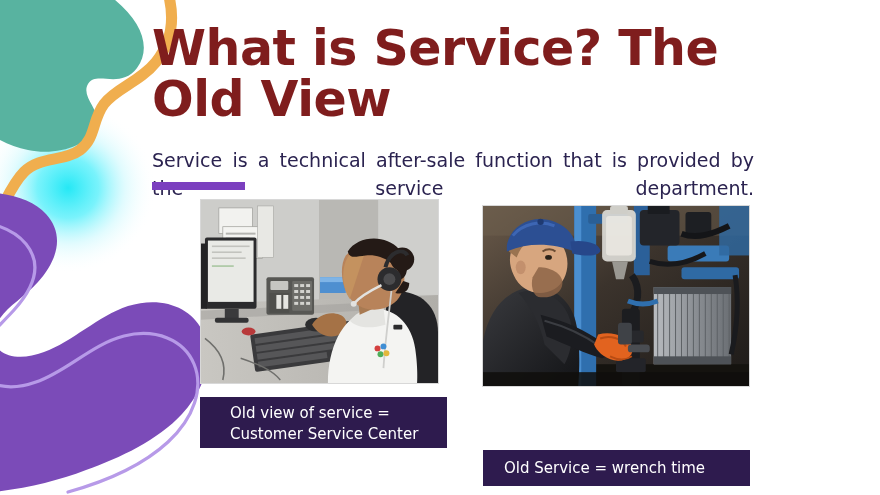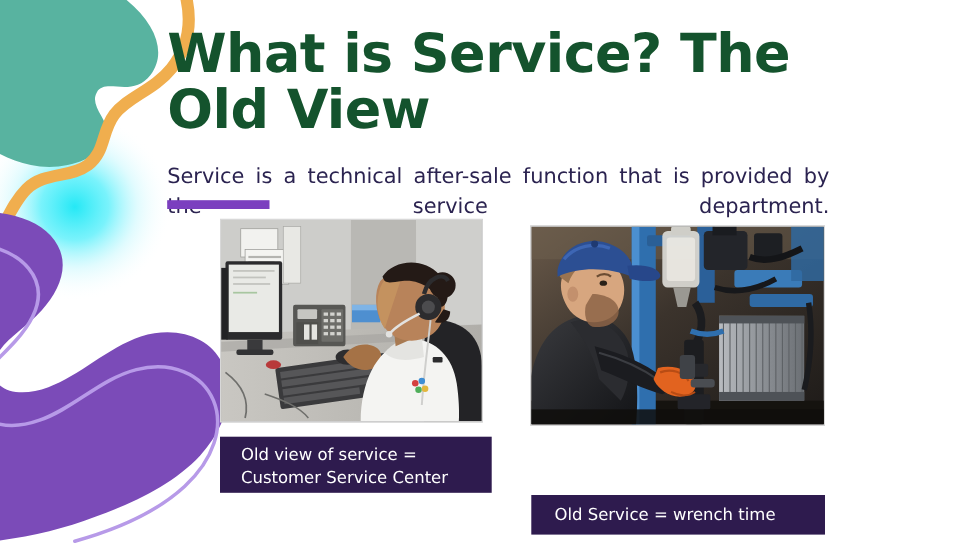--- a/index.html
+++ b/index.html
@@ -35,7 +35,7 @@
     font-weight: bold;
     line-height: 51px;
     letter-spacing: -0.5px;
-    color: #14532d;
+    color: #7f1d1d;
     white-space: pre-wrap;
   }
 

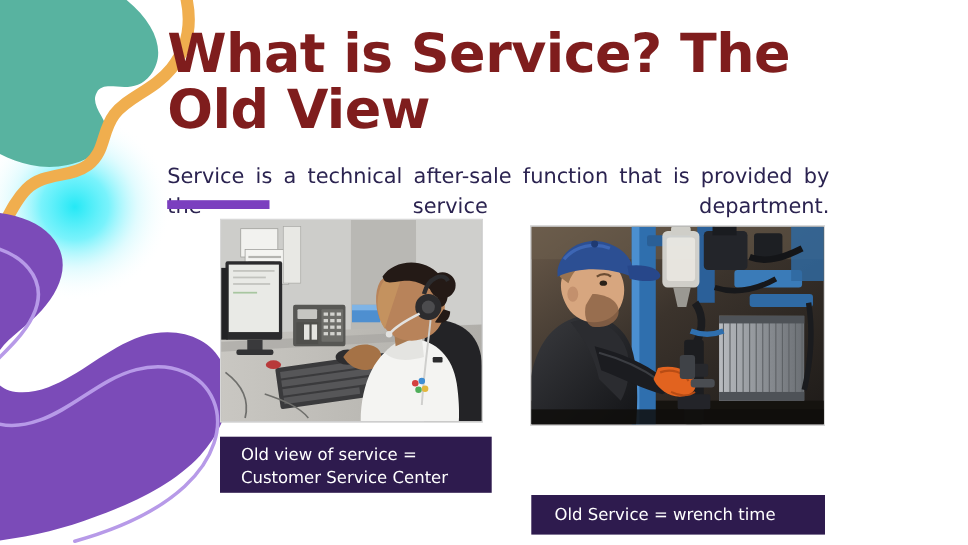--- a/index.html
+++ b/index.html
@@ -107,7 +107,7 @@
     top: 397px;
     width: 247px;
     height: 51px;
-    padding: 6px 0 0 19px;
+    padding: 6px 0 0 30px;
     white-space: pre-line;
   }
   #caption-right {

